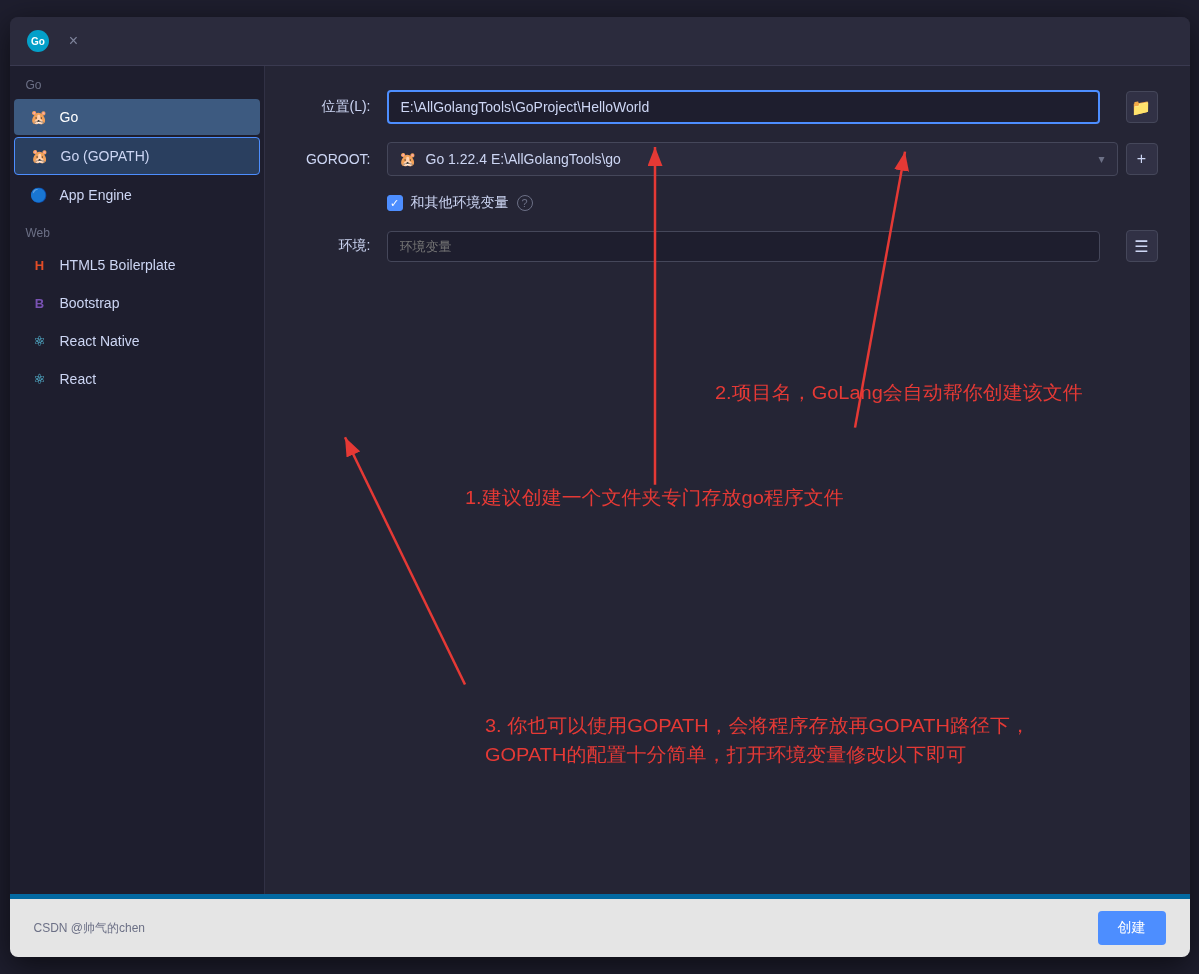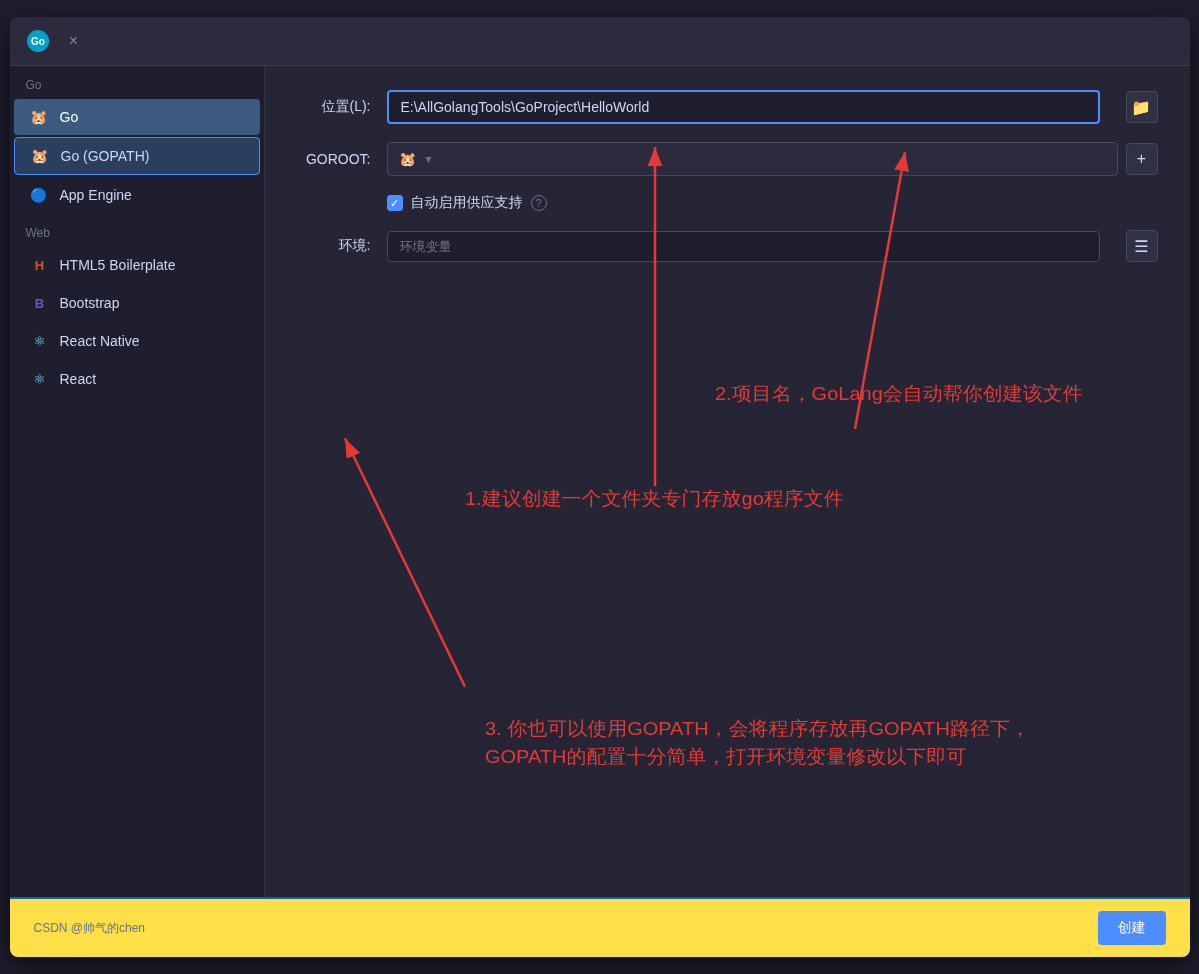--- a/index.html
+++ b/index.html
@@ -370,6 +370,7 @@
             <div class="select-row">
               <div class="go-select">
                 <span class="go-select-icon">🐹</span>
+                <span class="go-select-text">Go 1.22.4  E:\AllGolangTools\go</span>
                 <span class="go-select-chevron">▾</span>
               </div>
               <div class="icon-btn">

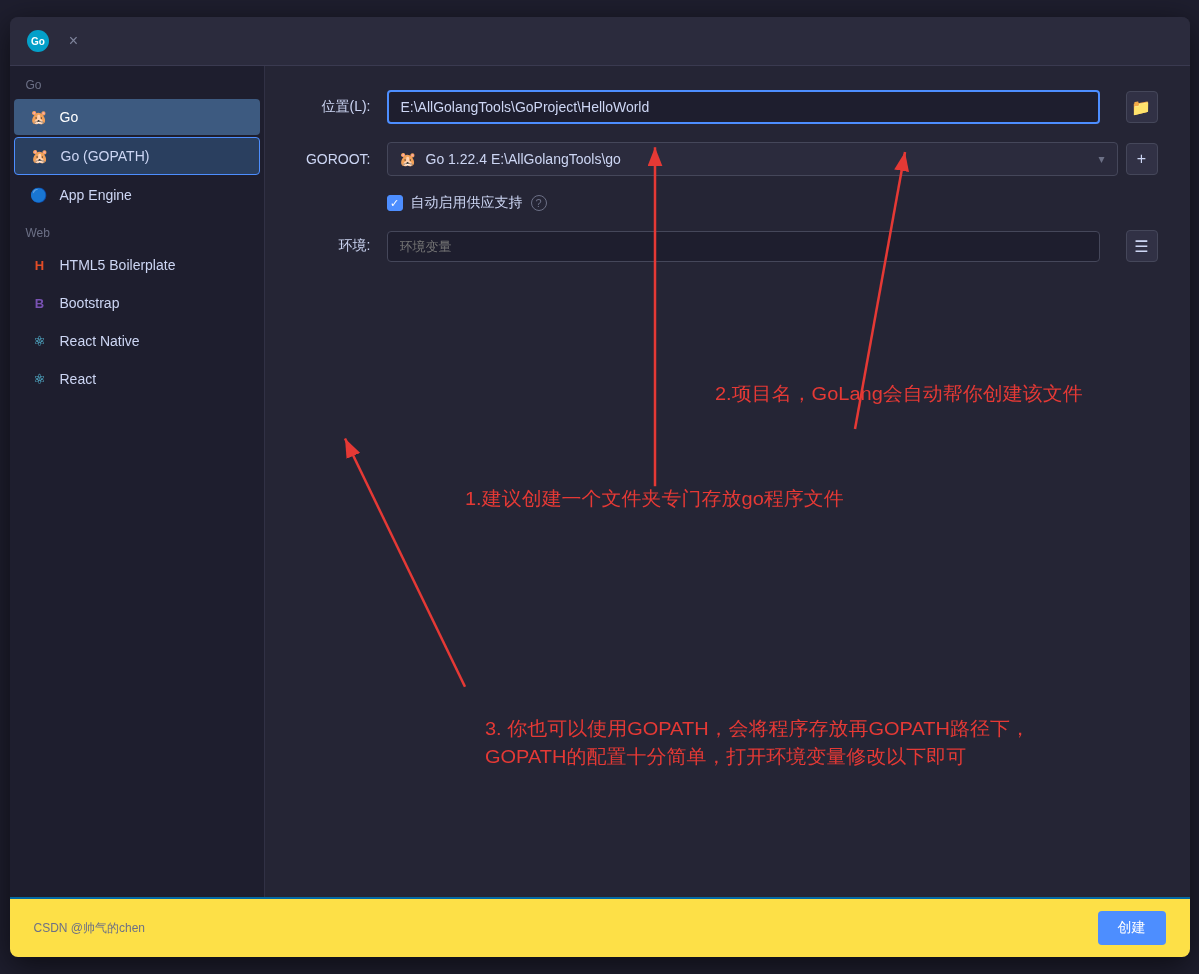--- a/index.html
+++ b/index.html
@@ -384,7 +384,7 @@
           <div class="checkbox-custom">
             <span class="check">✓</span>
           </div>
-          <span class="checkbox-label">自动启用供应支持</span>
+          <span class="checkbox-label">和其他环境变量</span>
           <div class="help-icon">?</div>
         </div>
 

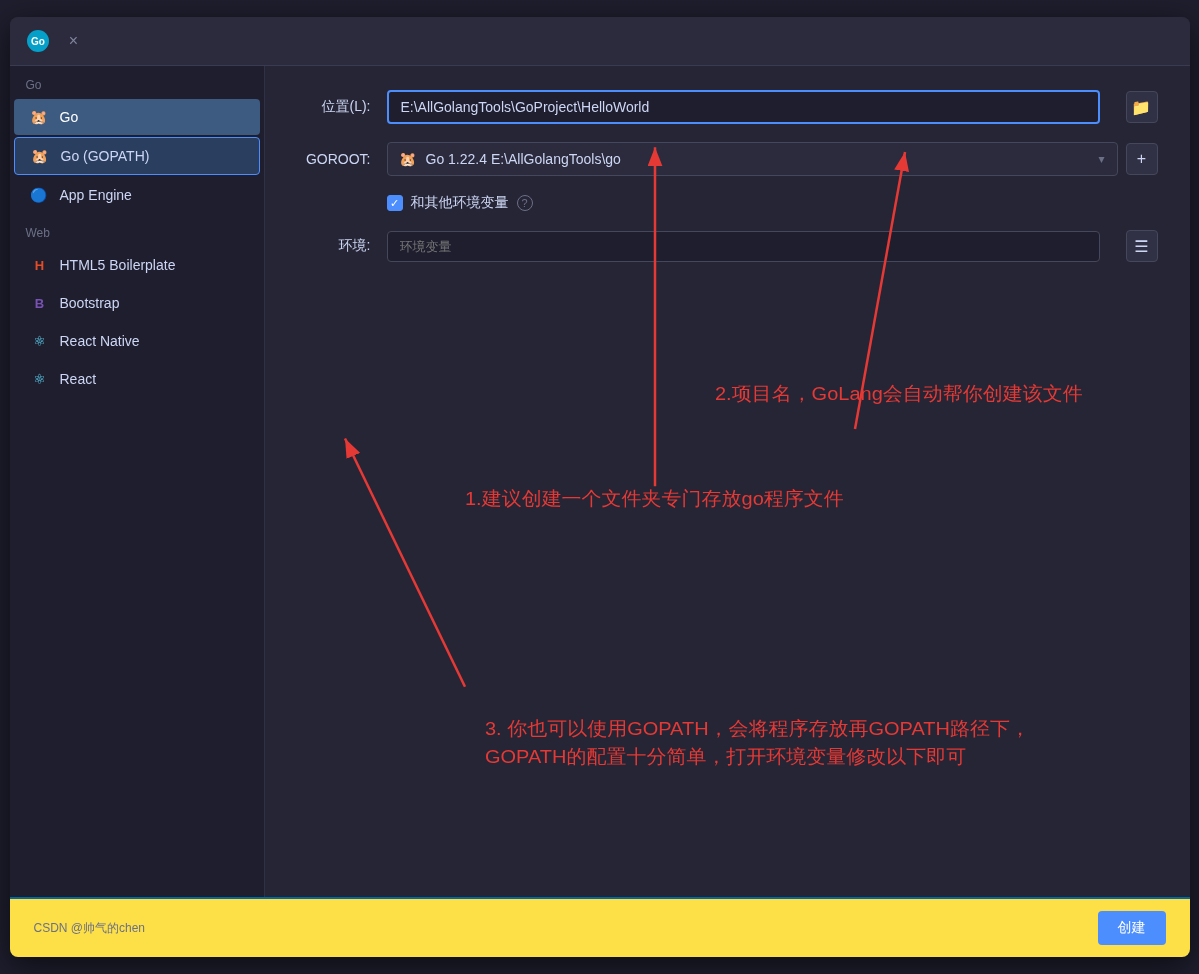--- a/index.html
+++ b/index.html
@@ -264,8 +264,8 @@
       justify-content: flex-start;
       align-items: center;
       padding: 12px 24px;
-      background: #fde047;
-      border-top: 2px solid #0369a1;
+      background: #e5e5e5;
+      border-top: 5px solid #0369a1;
       gap: 12px;
     }
     .footer-text {

